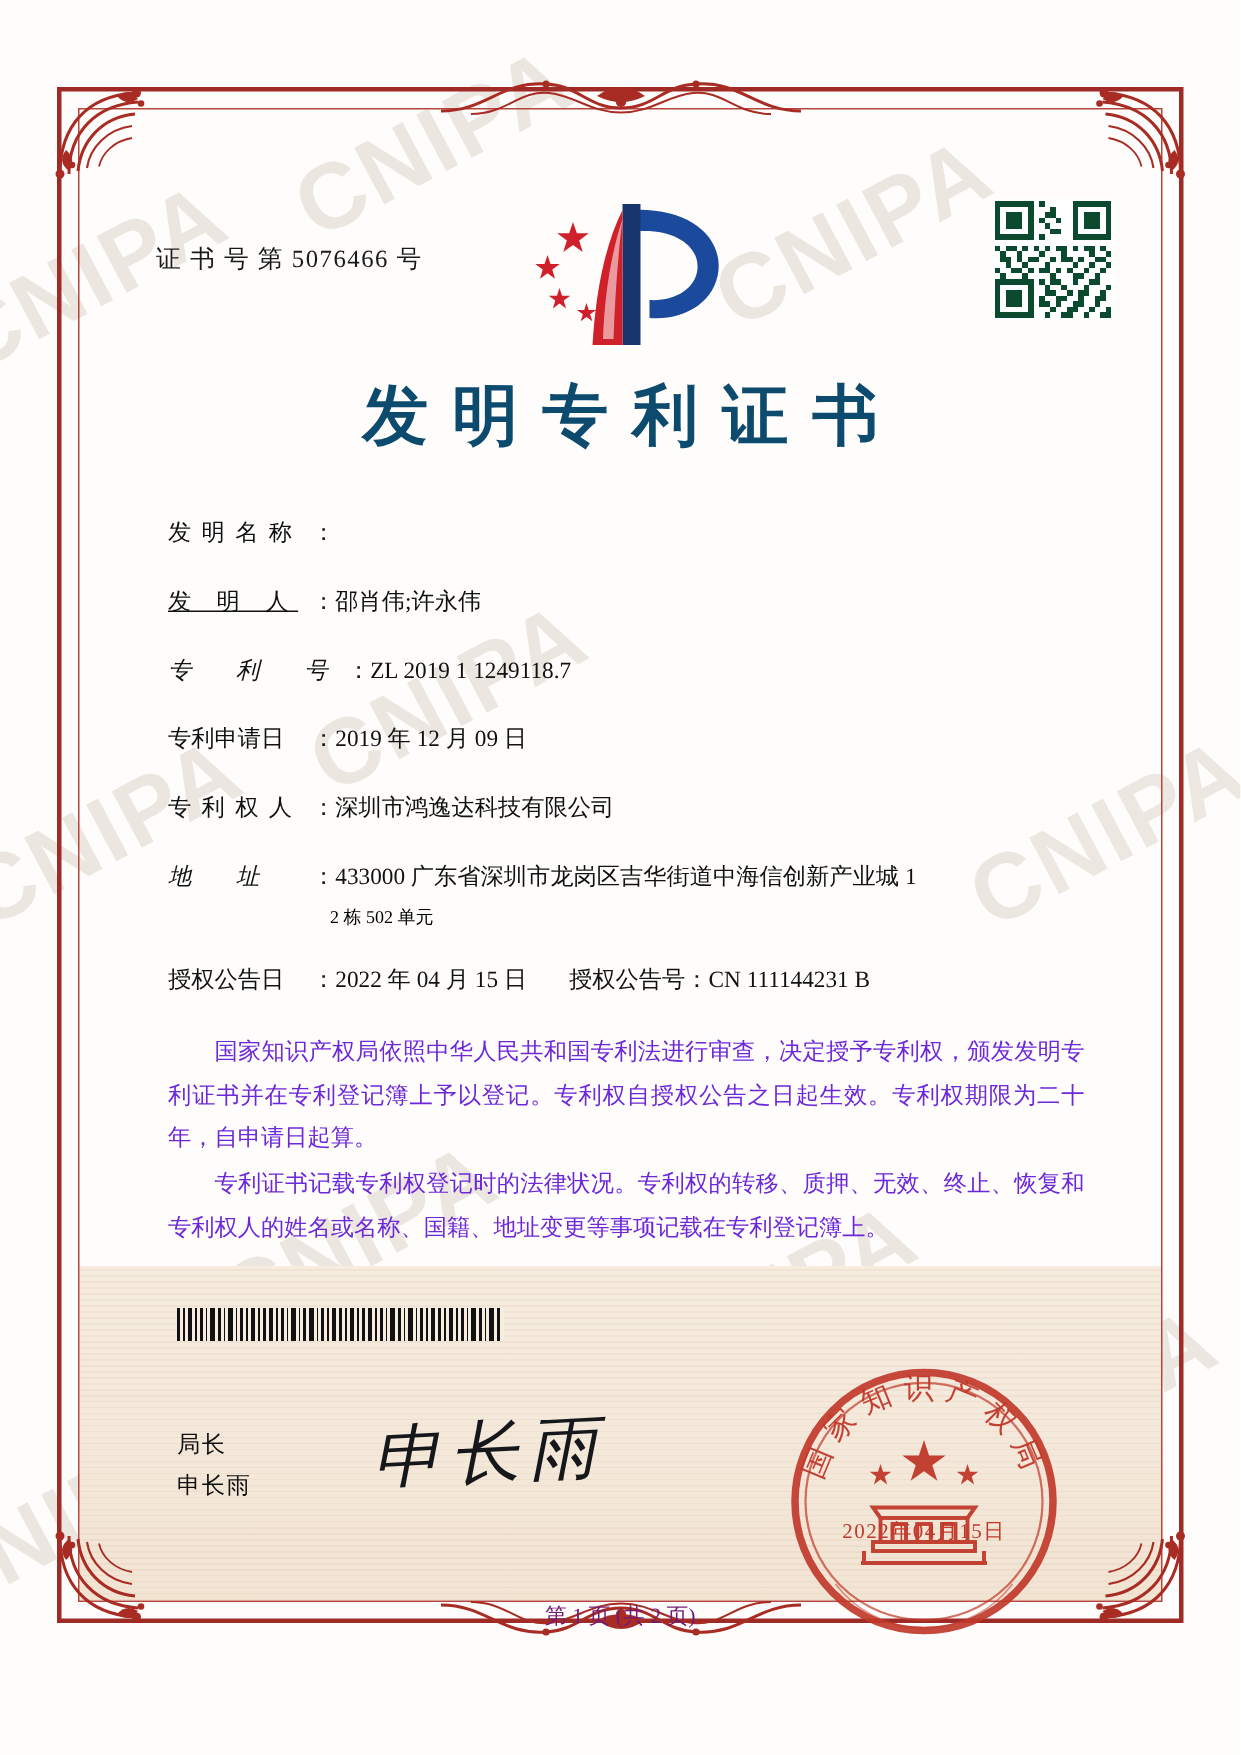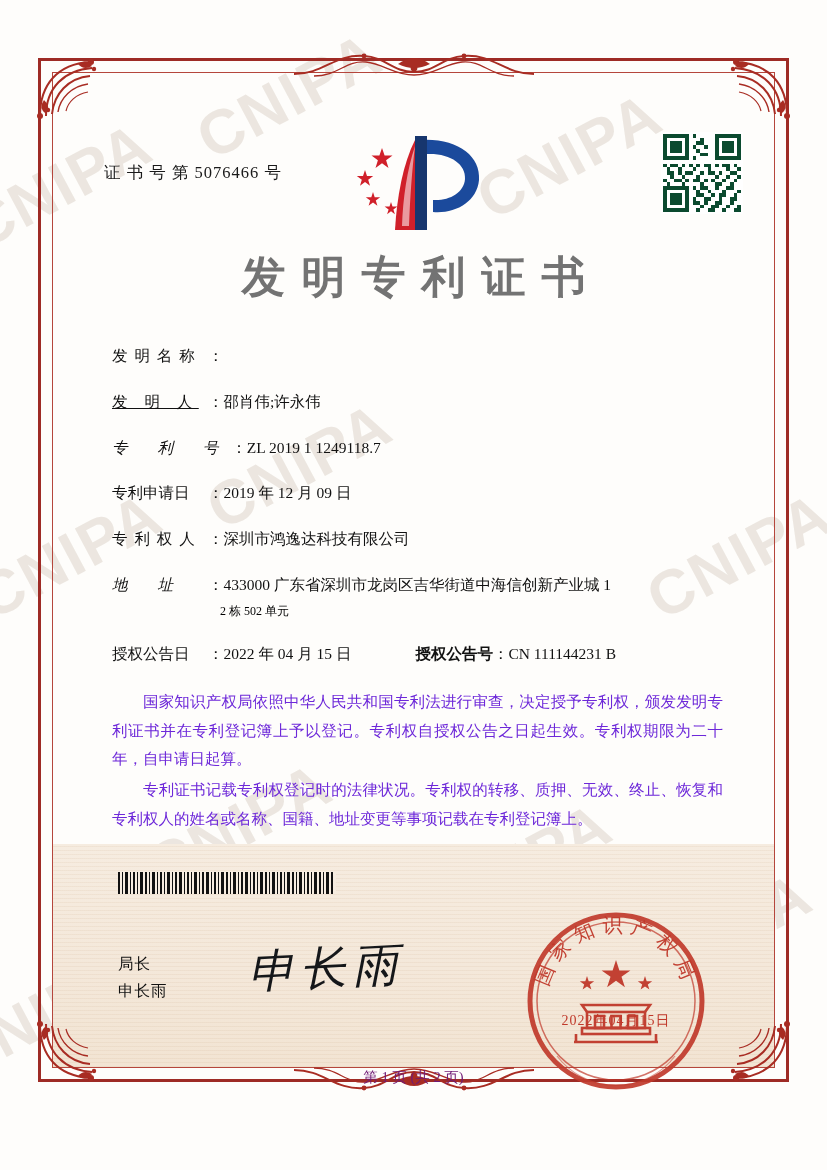--- a/index.html
+++ b/index.html
@@ -134,7 +134,7 @@
     font-size: 44px;
     font-weight: bold;
     letter-spacing: 16px;
-    color: #737373;
+    color: #0c4a6e;
     text-indent: 16px;
     font-family: "Liberation Serif", "DejaVu Serif", serif;
   }

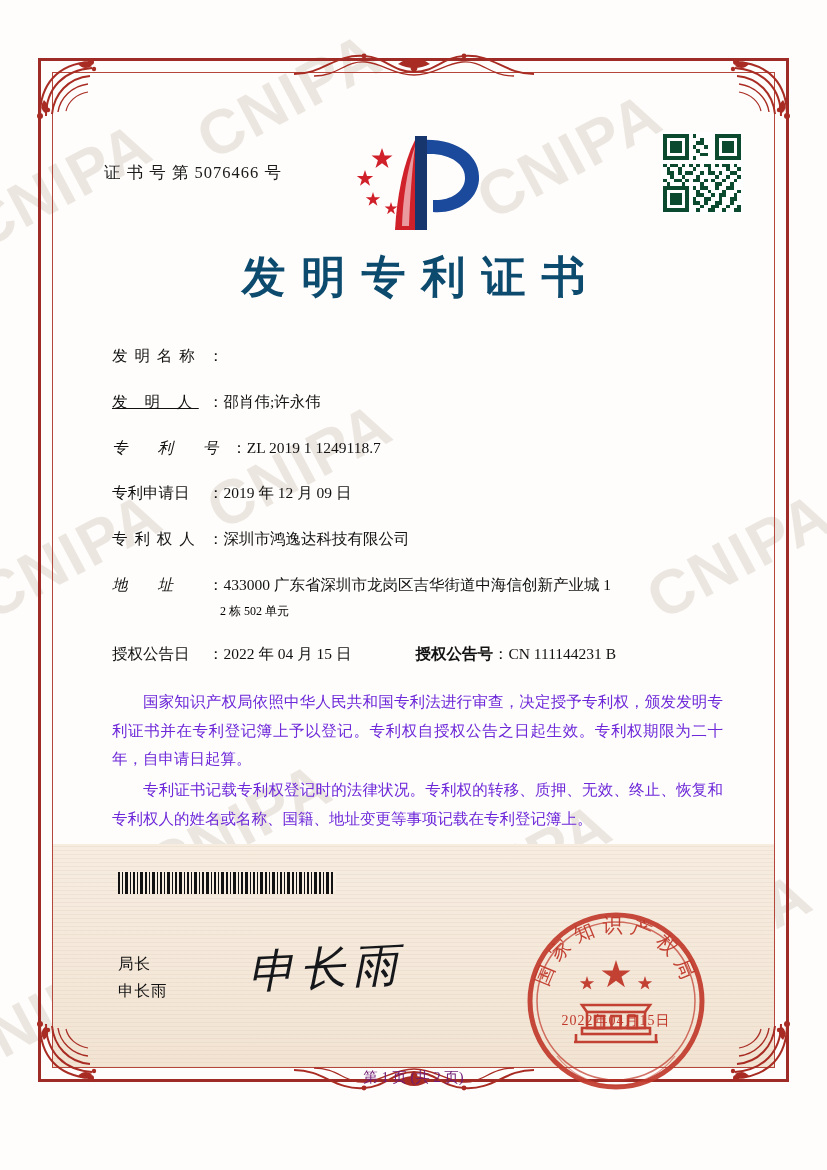--- a/index.html
+++ b/index.html
@@ -170,9 +170,8 @@
   }
   .field-row.dual .field-value { flex: 0 0 auto; }
   .field-row.dual .second-label {
-    margin-left: 64px;
+    margin-left: 28px;
     white-space: nowrap;
-    font-weight: bold;
   }
   .addr-second {
     padding-left: 108px;

